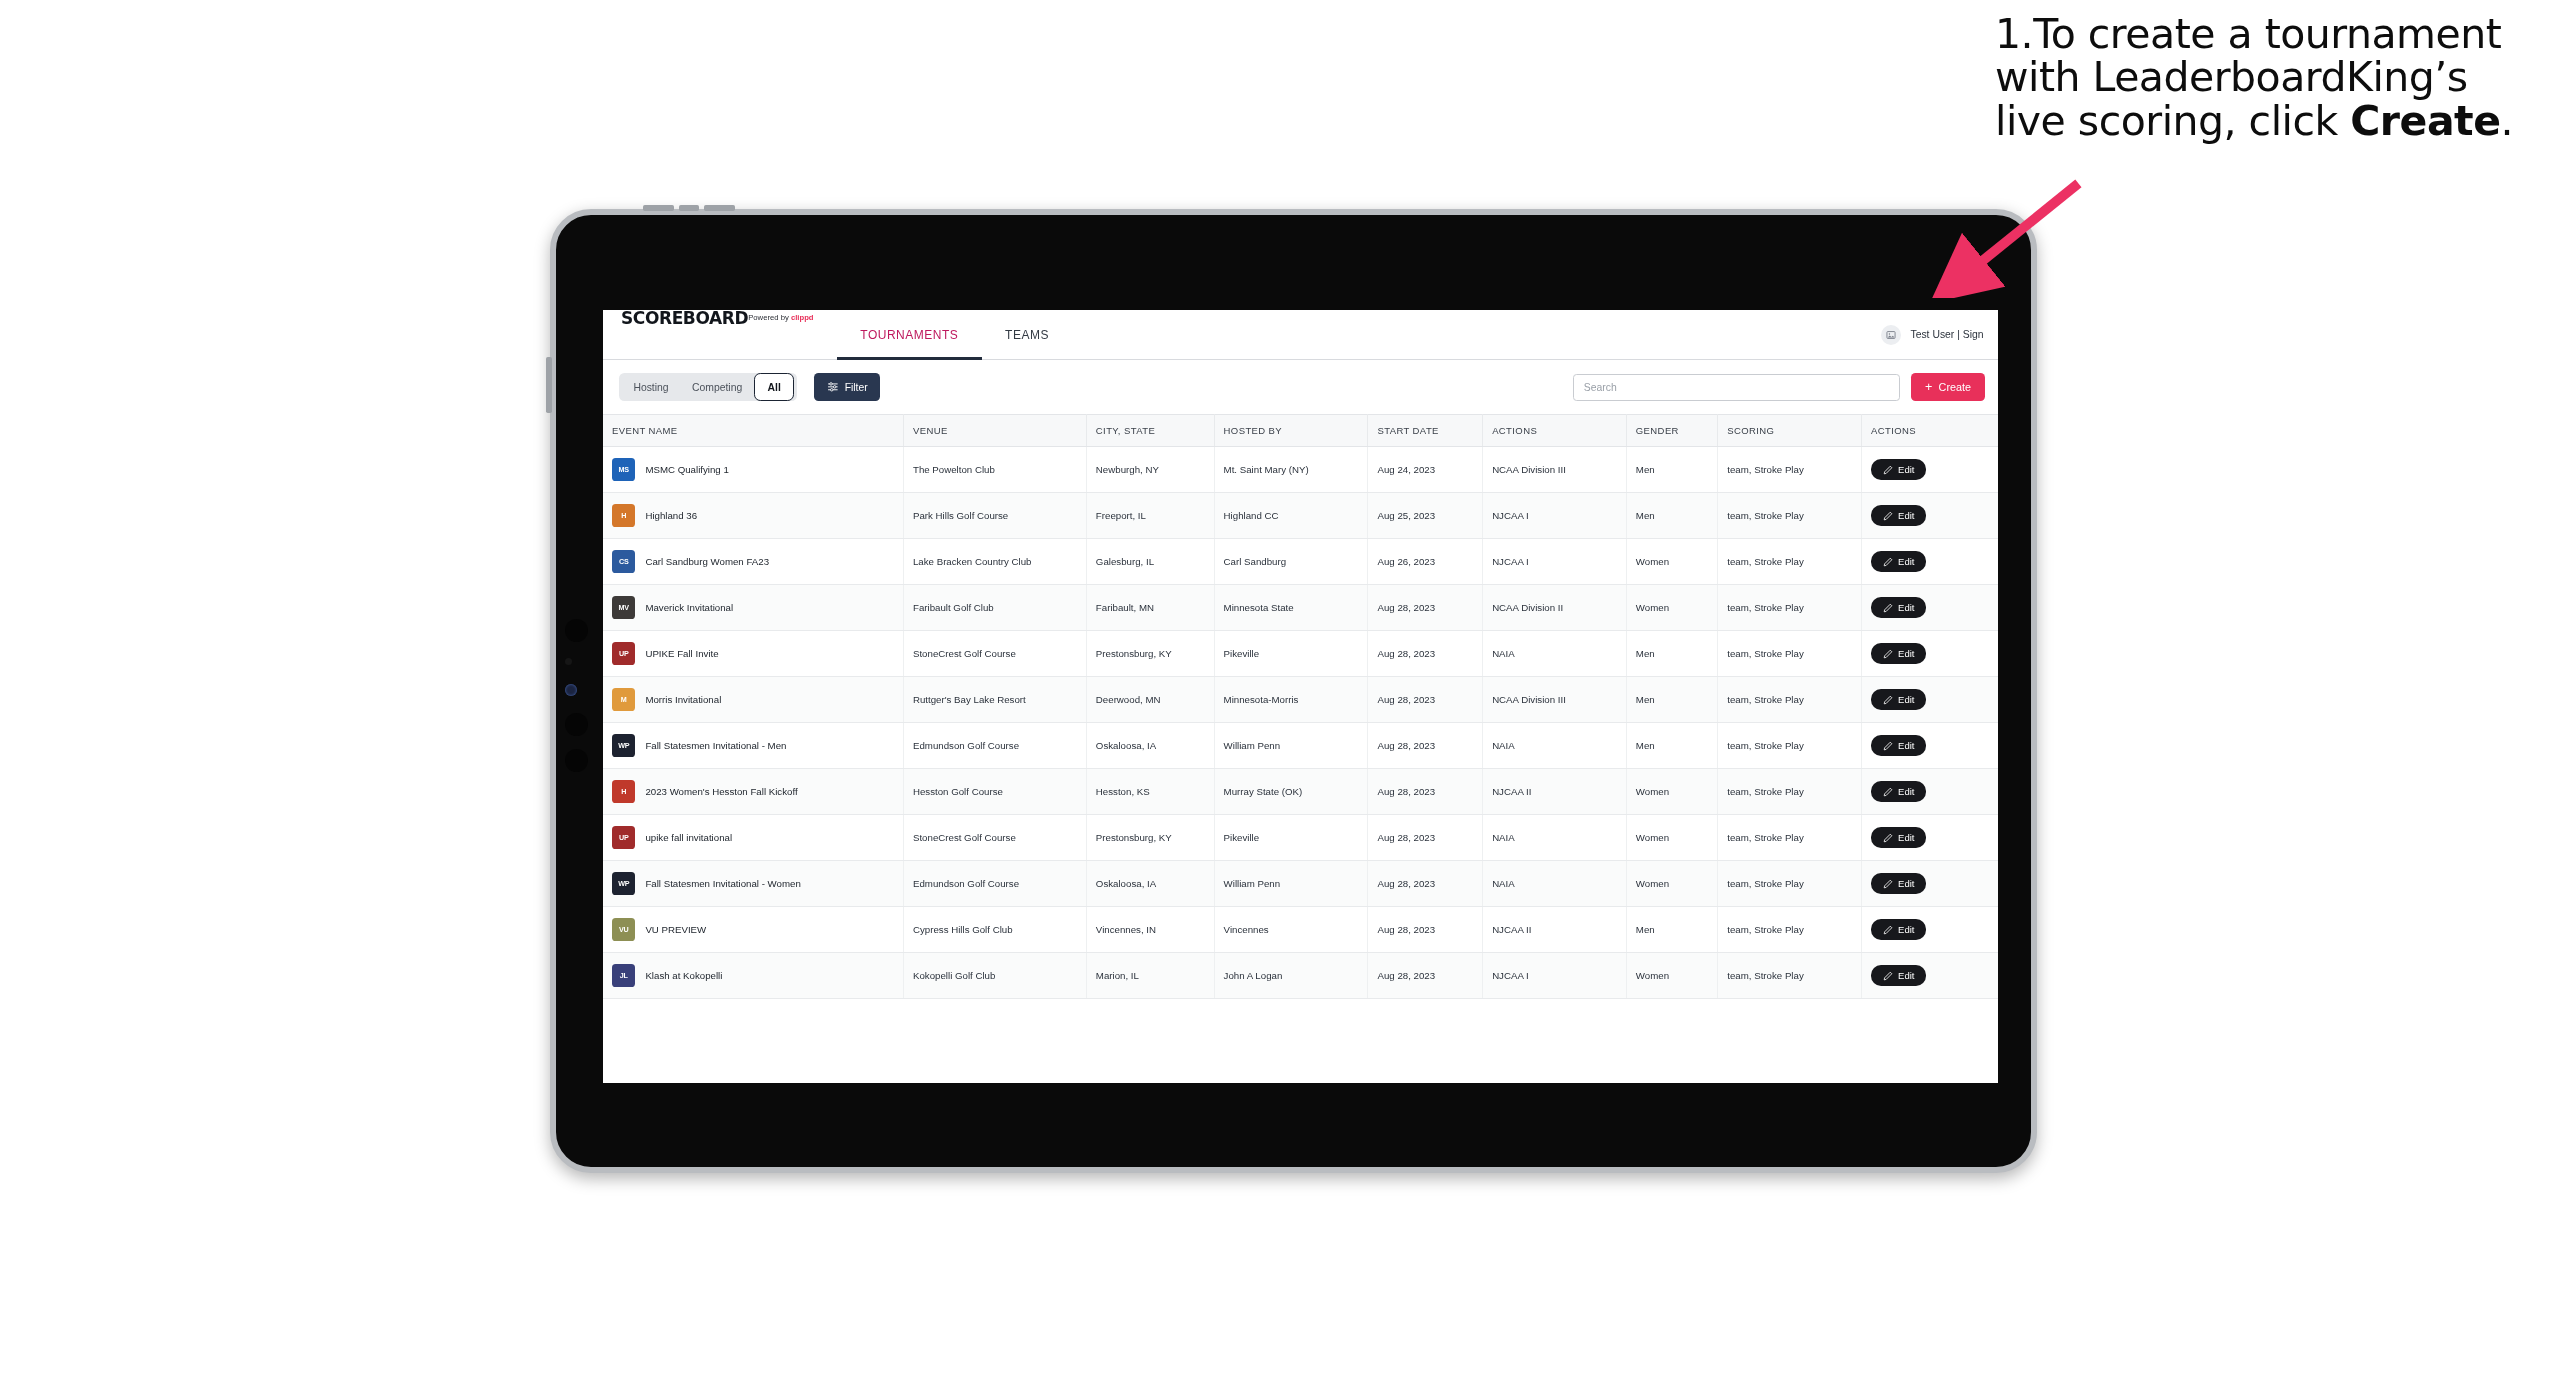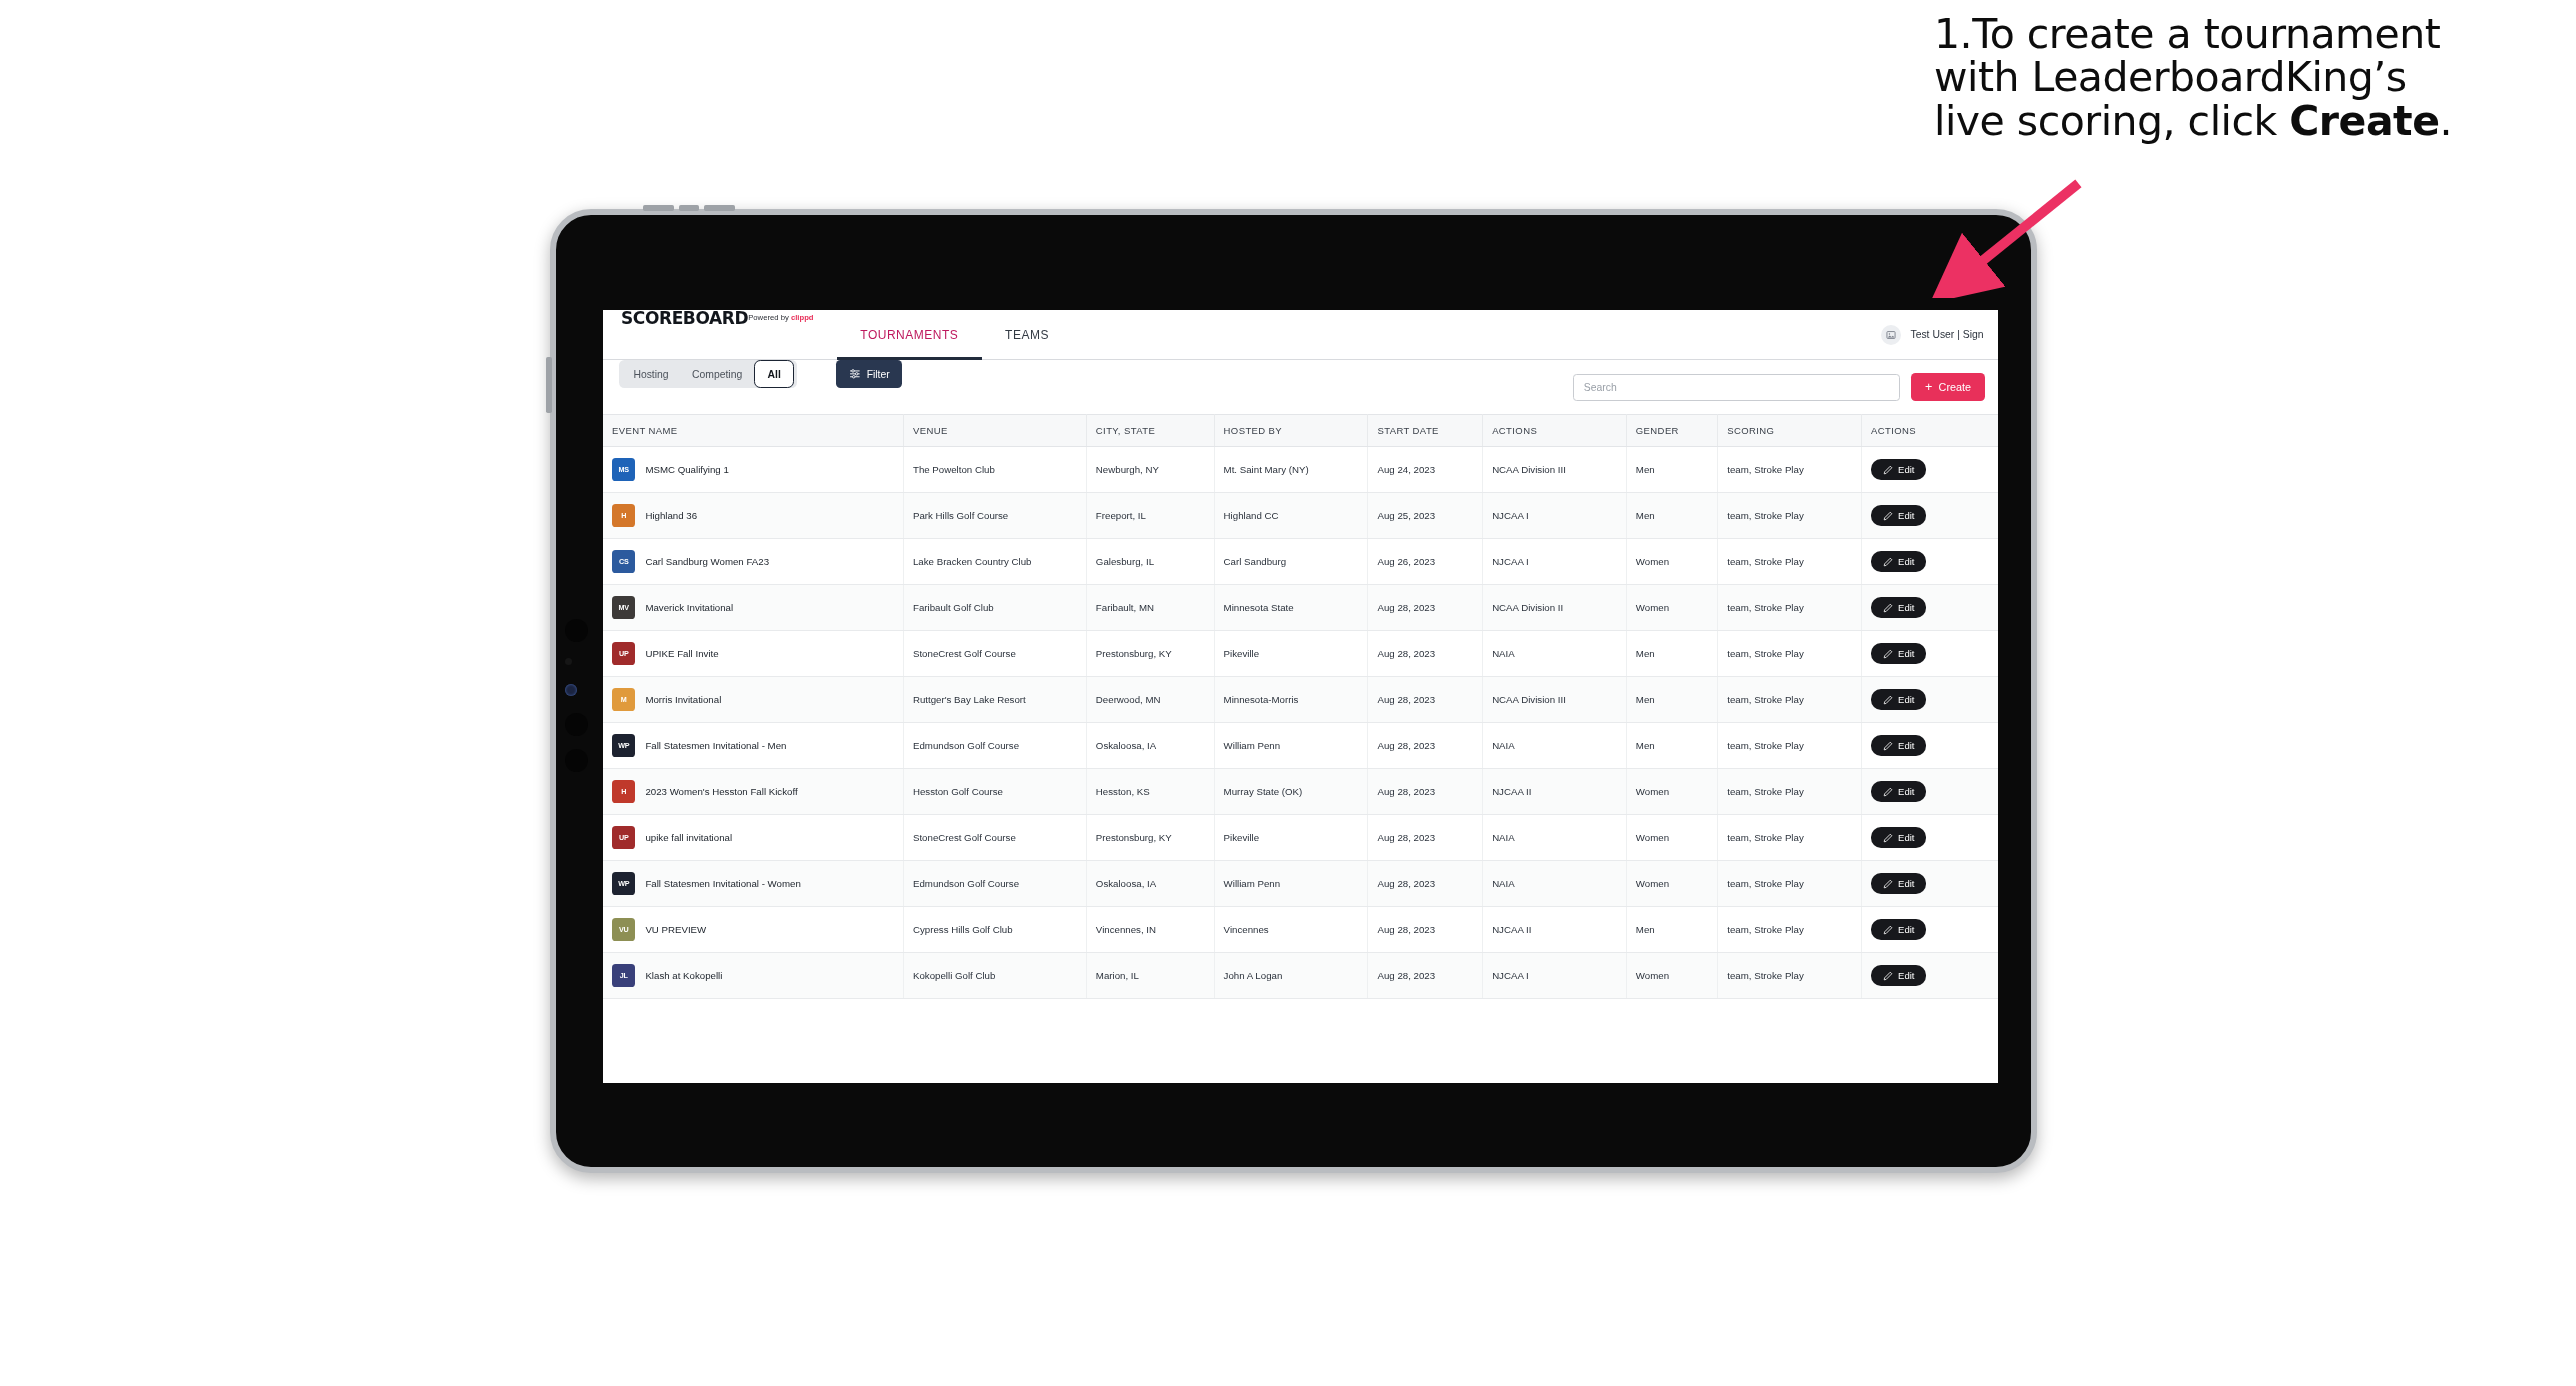--- a/index.html
+++ b/index.html
@@ -198,7 +198,7 @@
   
   .annotation {
     position: absolute;
-    left: 1934px; top: 12.6px;
+    left: 1995px; top: 12.6px;
     width: 523px;
     font-family: "DejaVu Sans", sans-serif;
     font-size: 41px; line-height: 1.07;

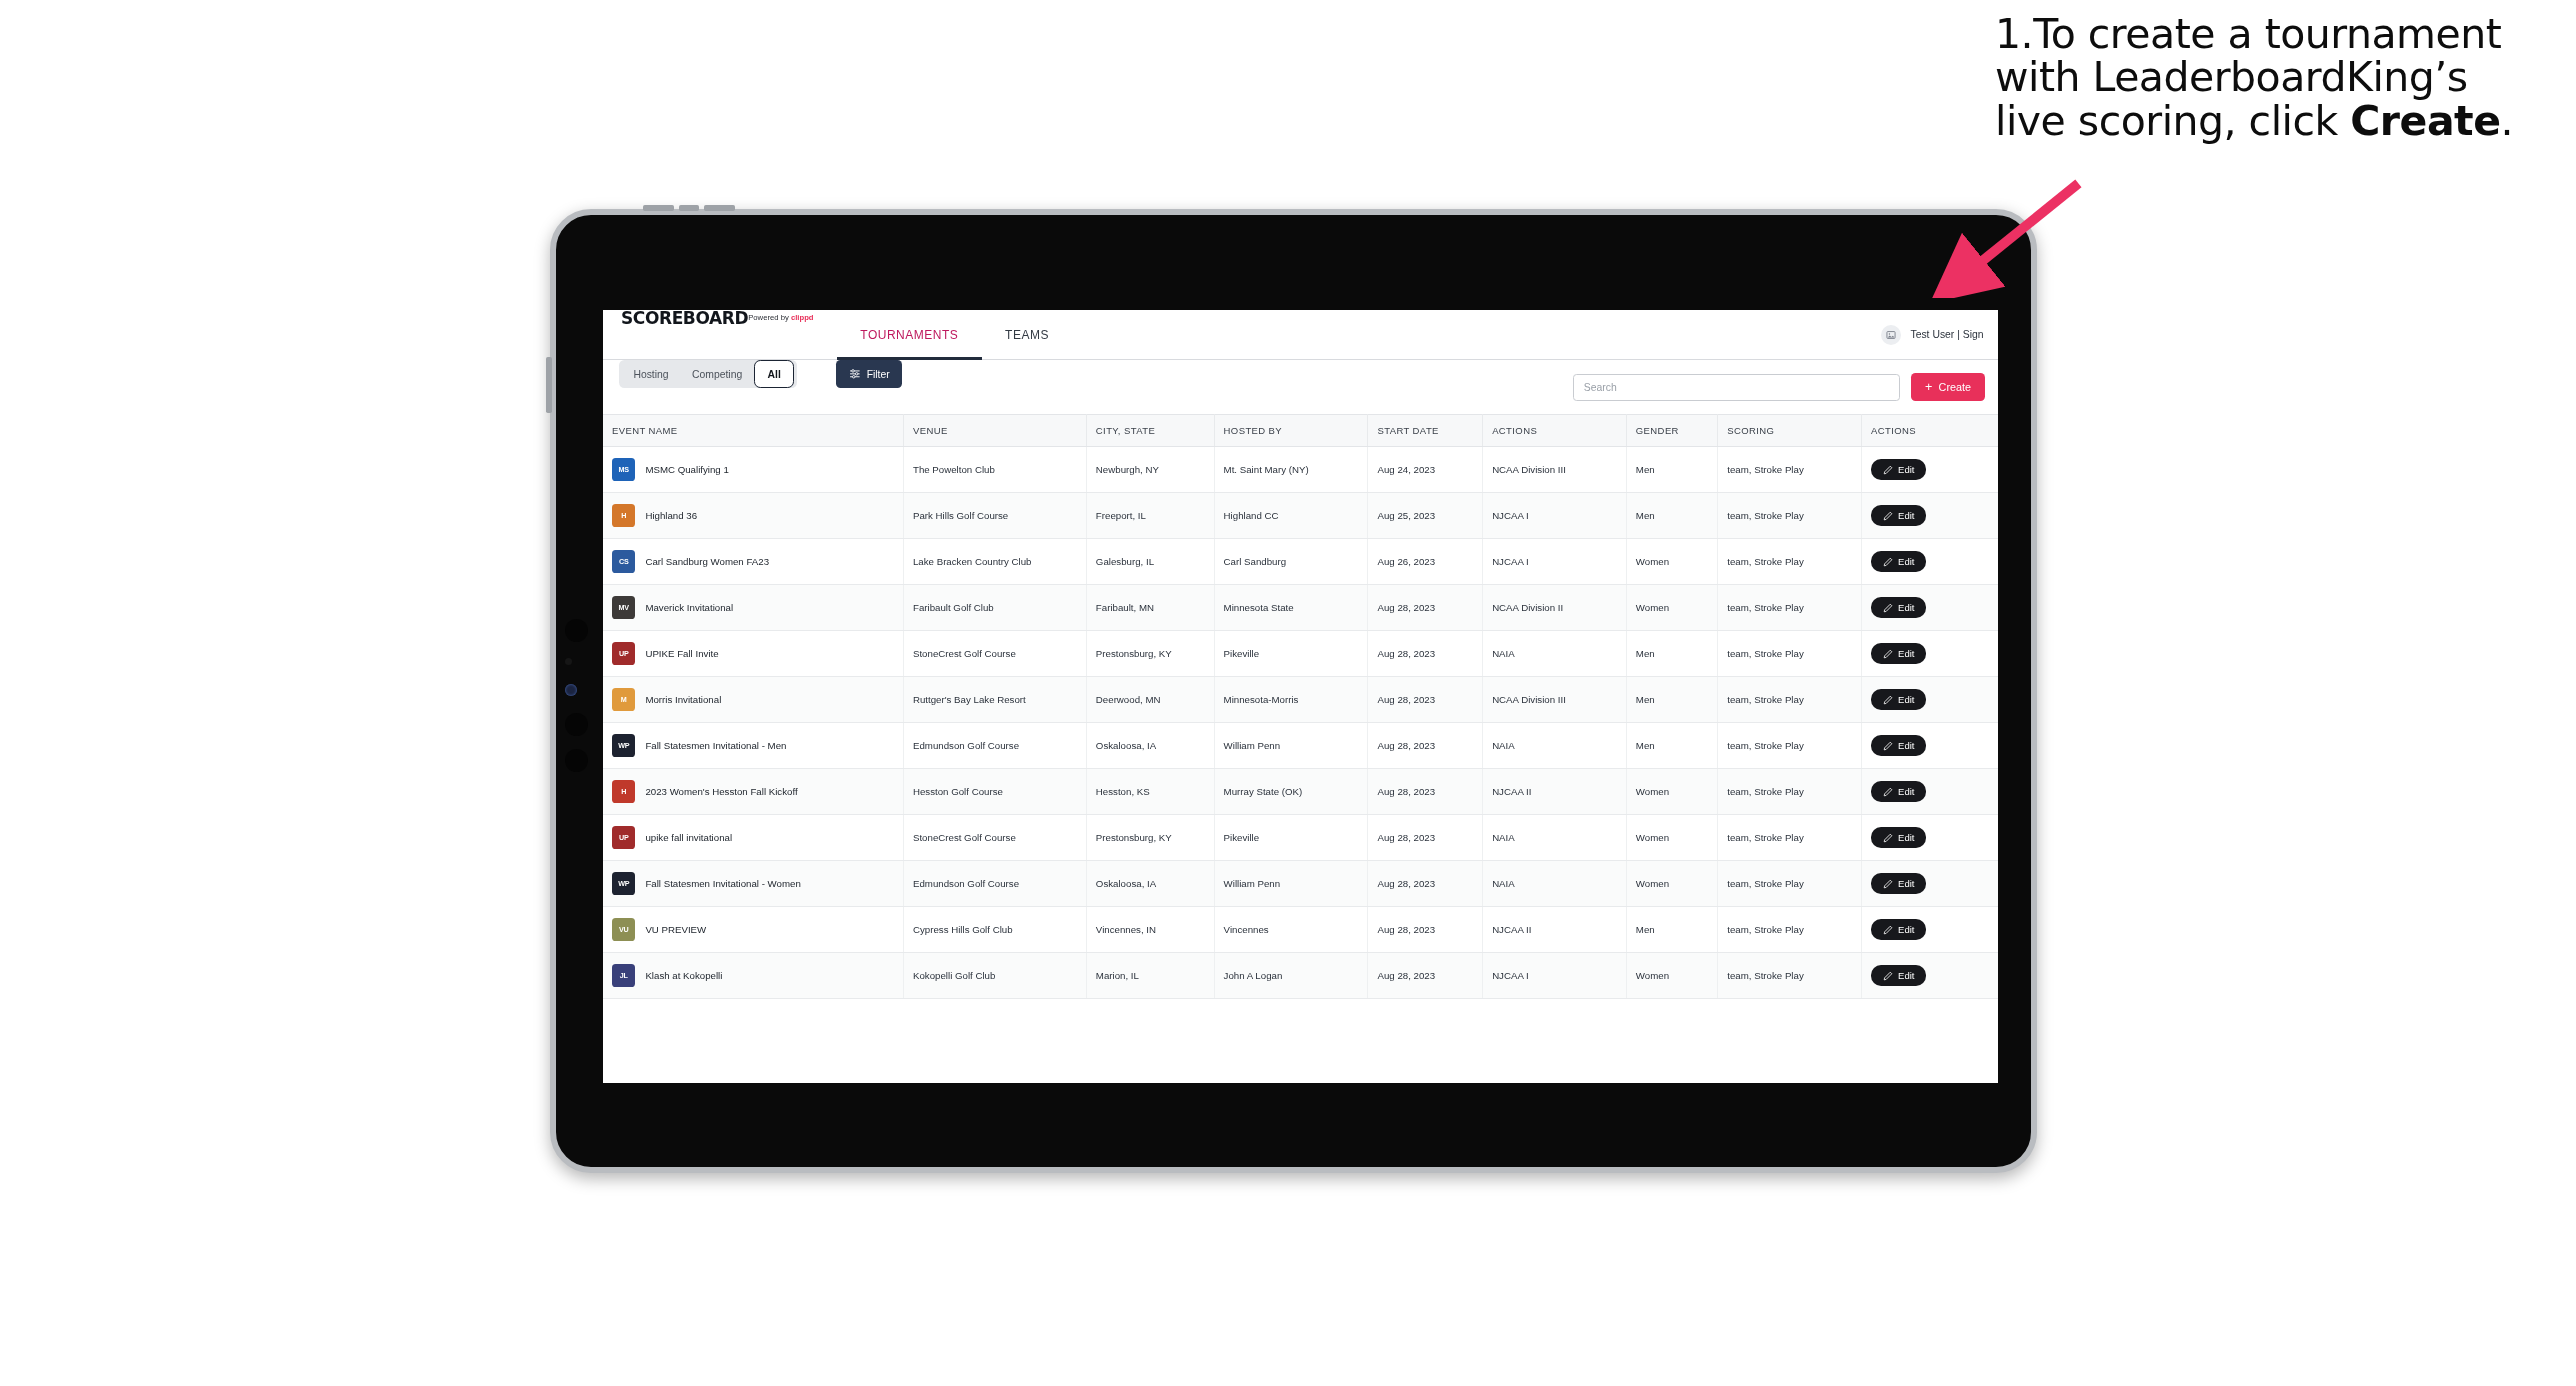--- a/index.html
+++ b/index.html
@@ -103,8 +103,8 @@
   
   .toolbar {
     height: 54px; background: #fff;
-    display: flex; 
-    padding: 0 12.6px 0 16px; gap: 27px;
+    display: flex; align-items: center;
+    padding: 0 12.6px 0 16px; gap: 5px;
     position: relative;
   }
   .segmented {

